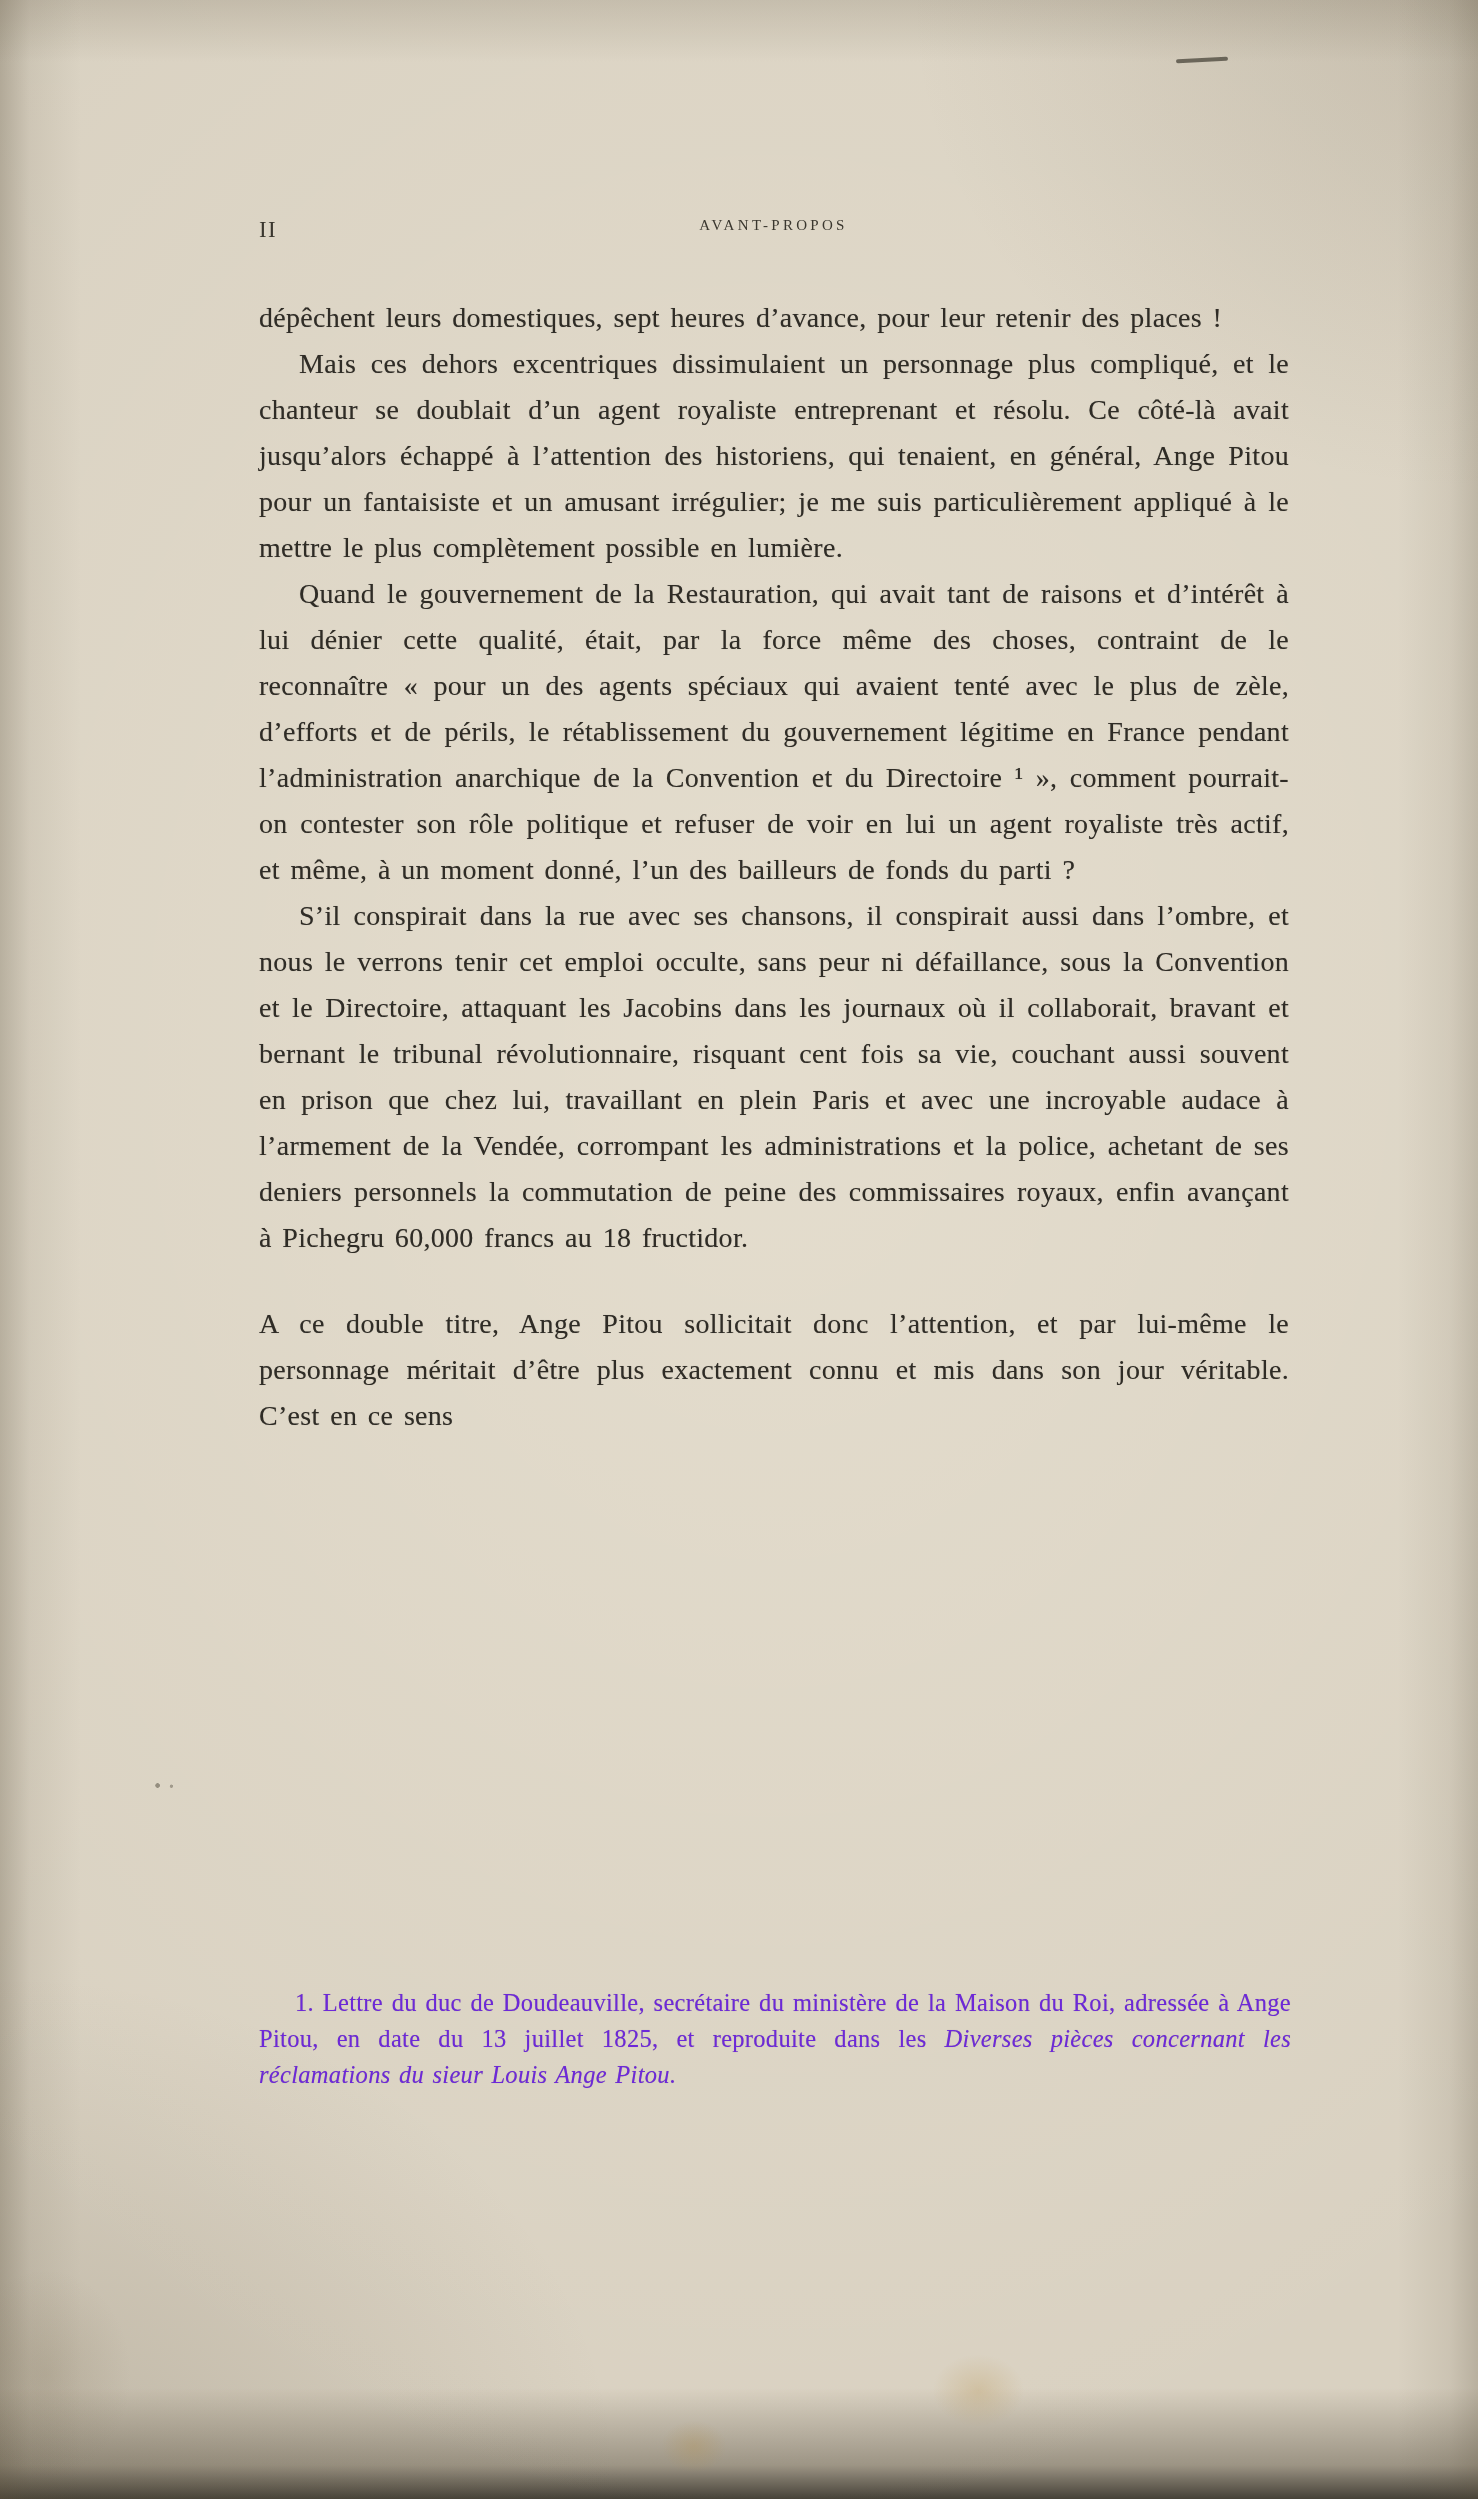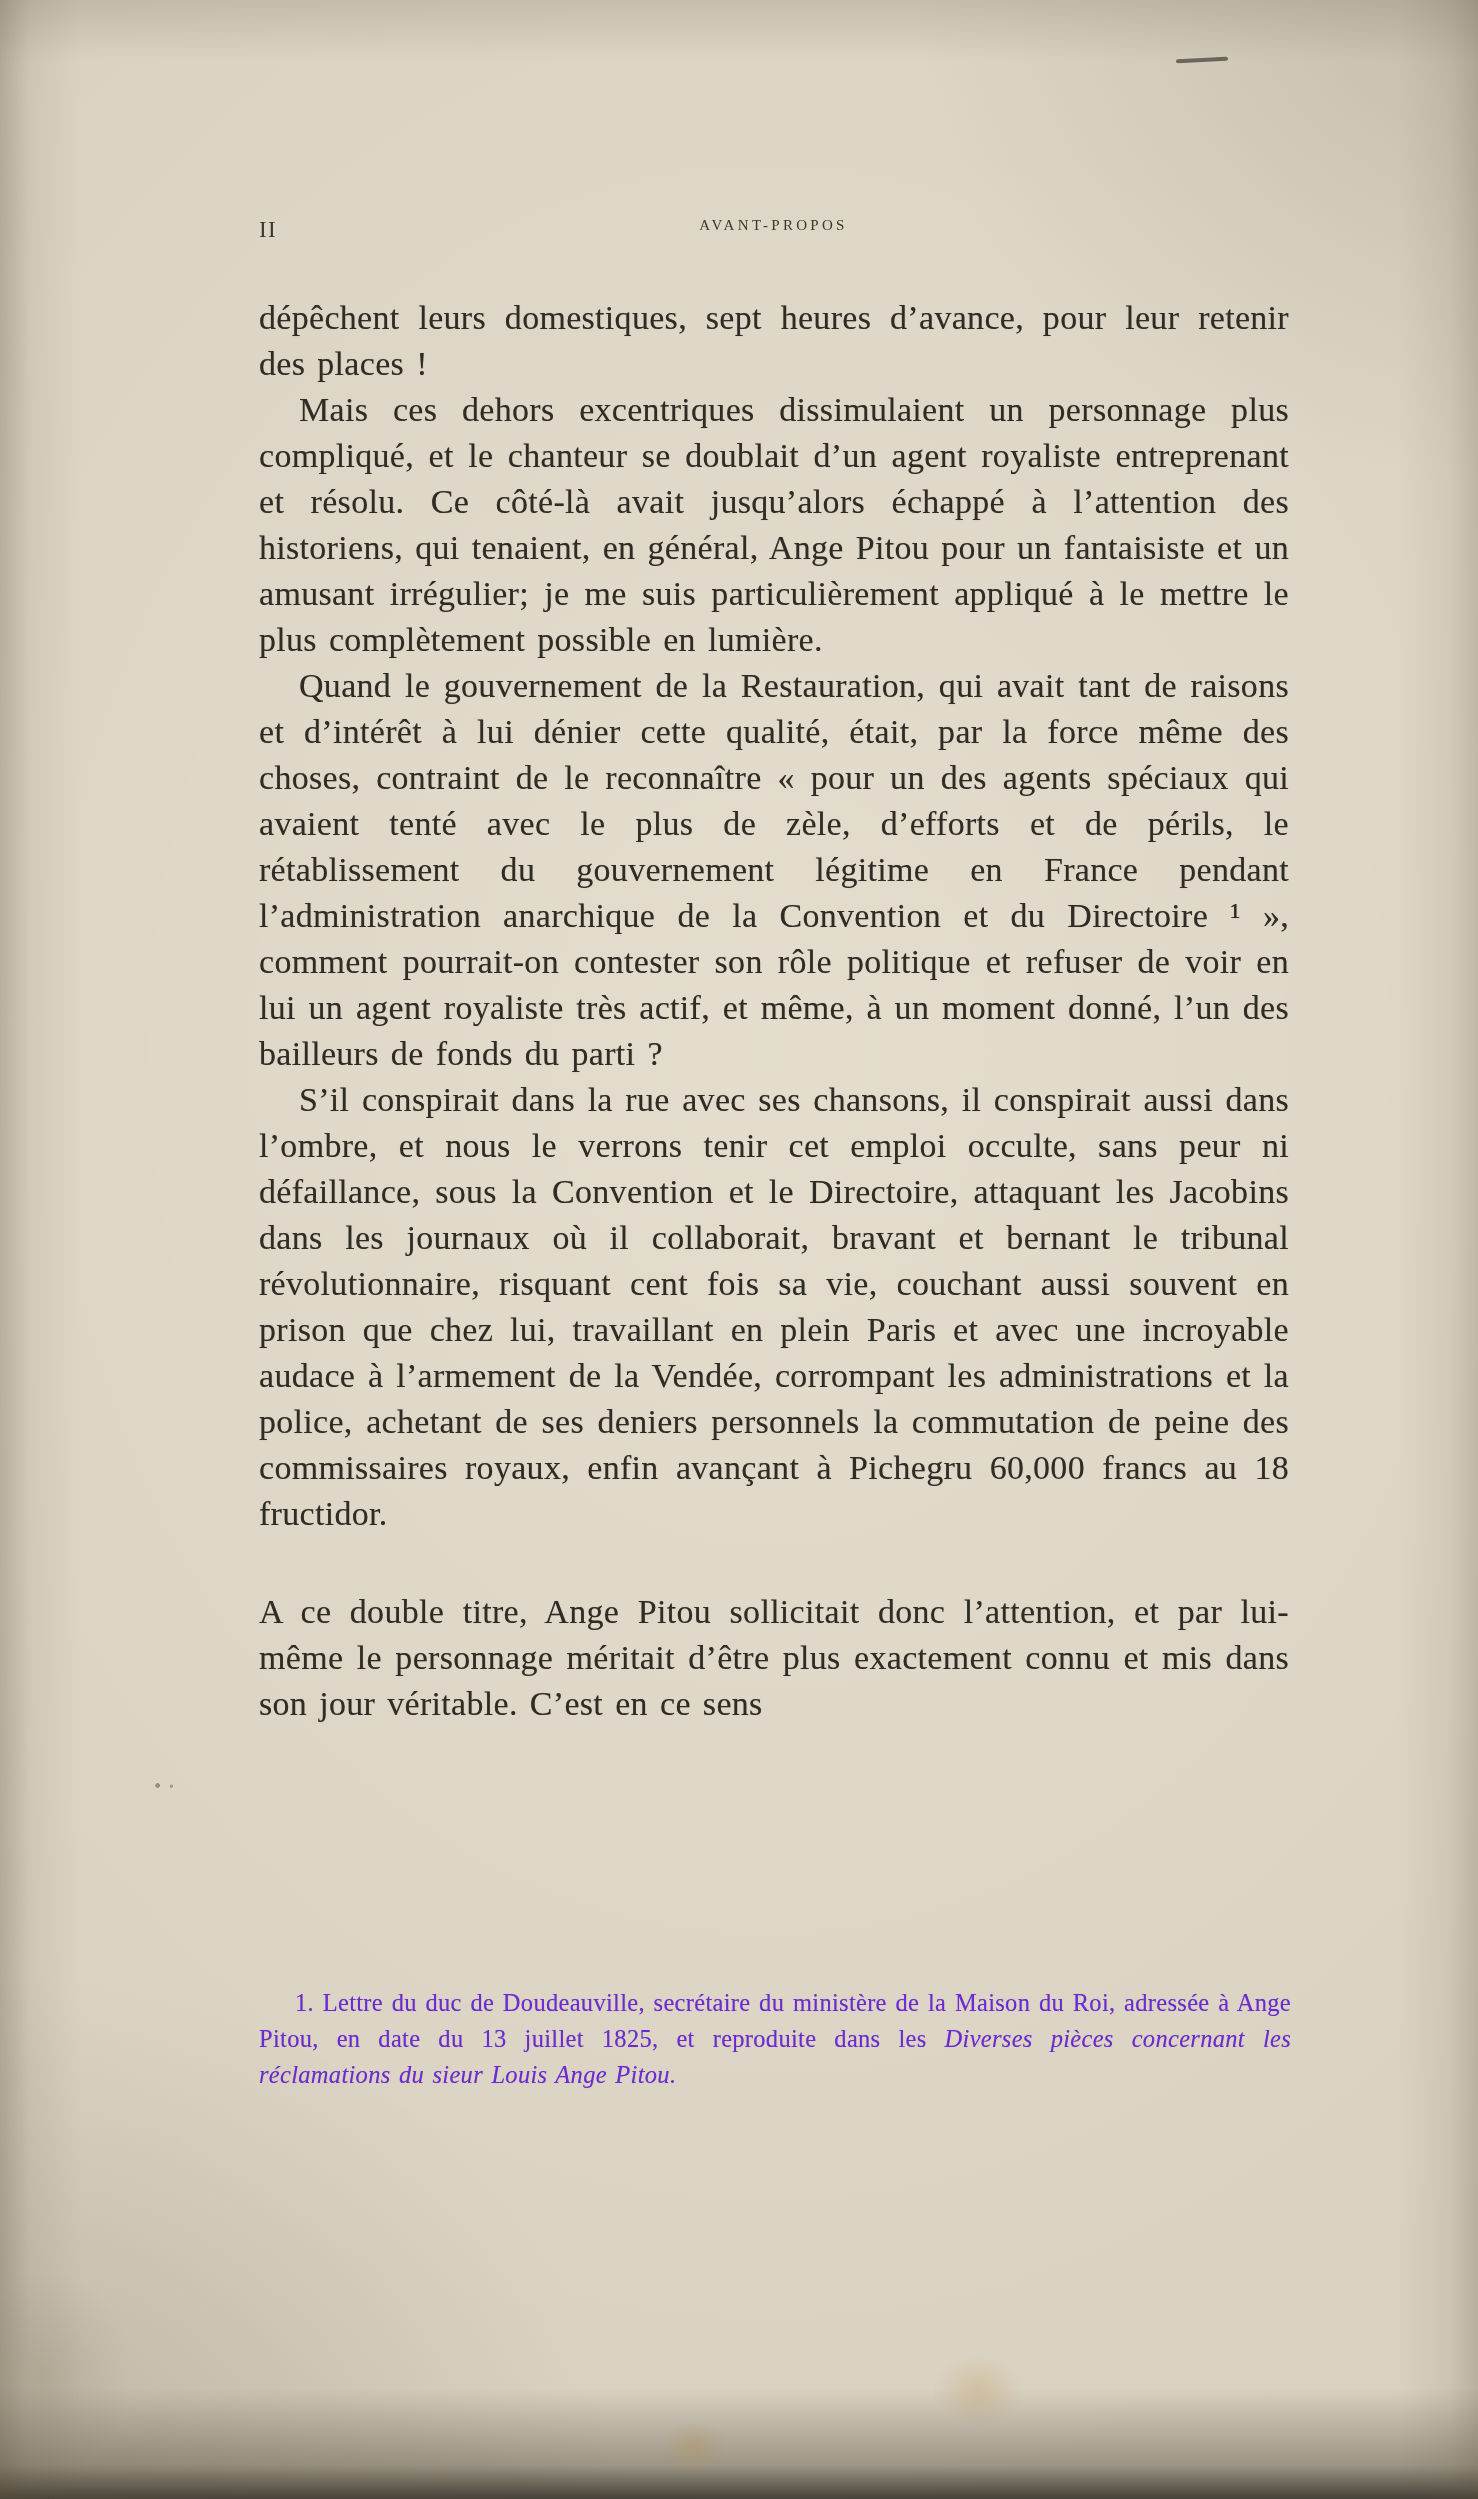--- a/index.html
+++ b/index.html
@@ -74,7 +74,7 @@
     top: 295px;
     width: 1030px;
     color: #2f2c26;
-    font-size: 34px;
+    font-size: 28px;
     line-height: 46px;
     text-align: justify;
     letter-spacing: 0.3px;

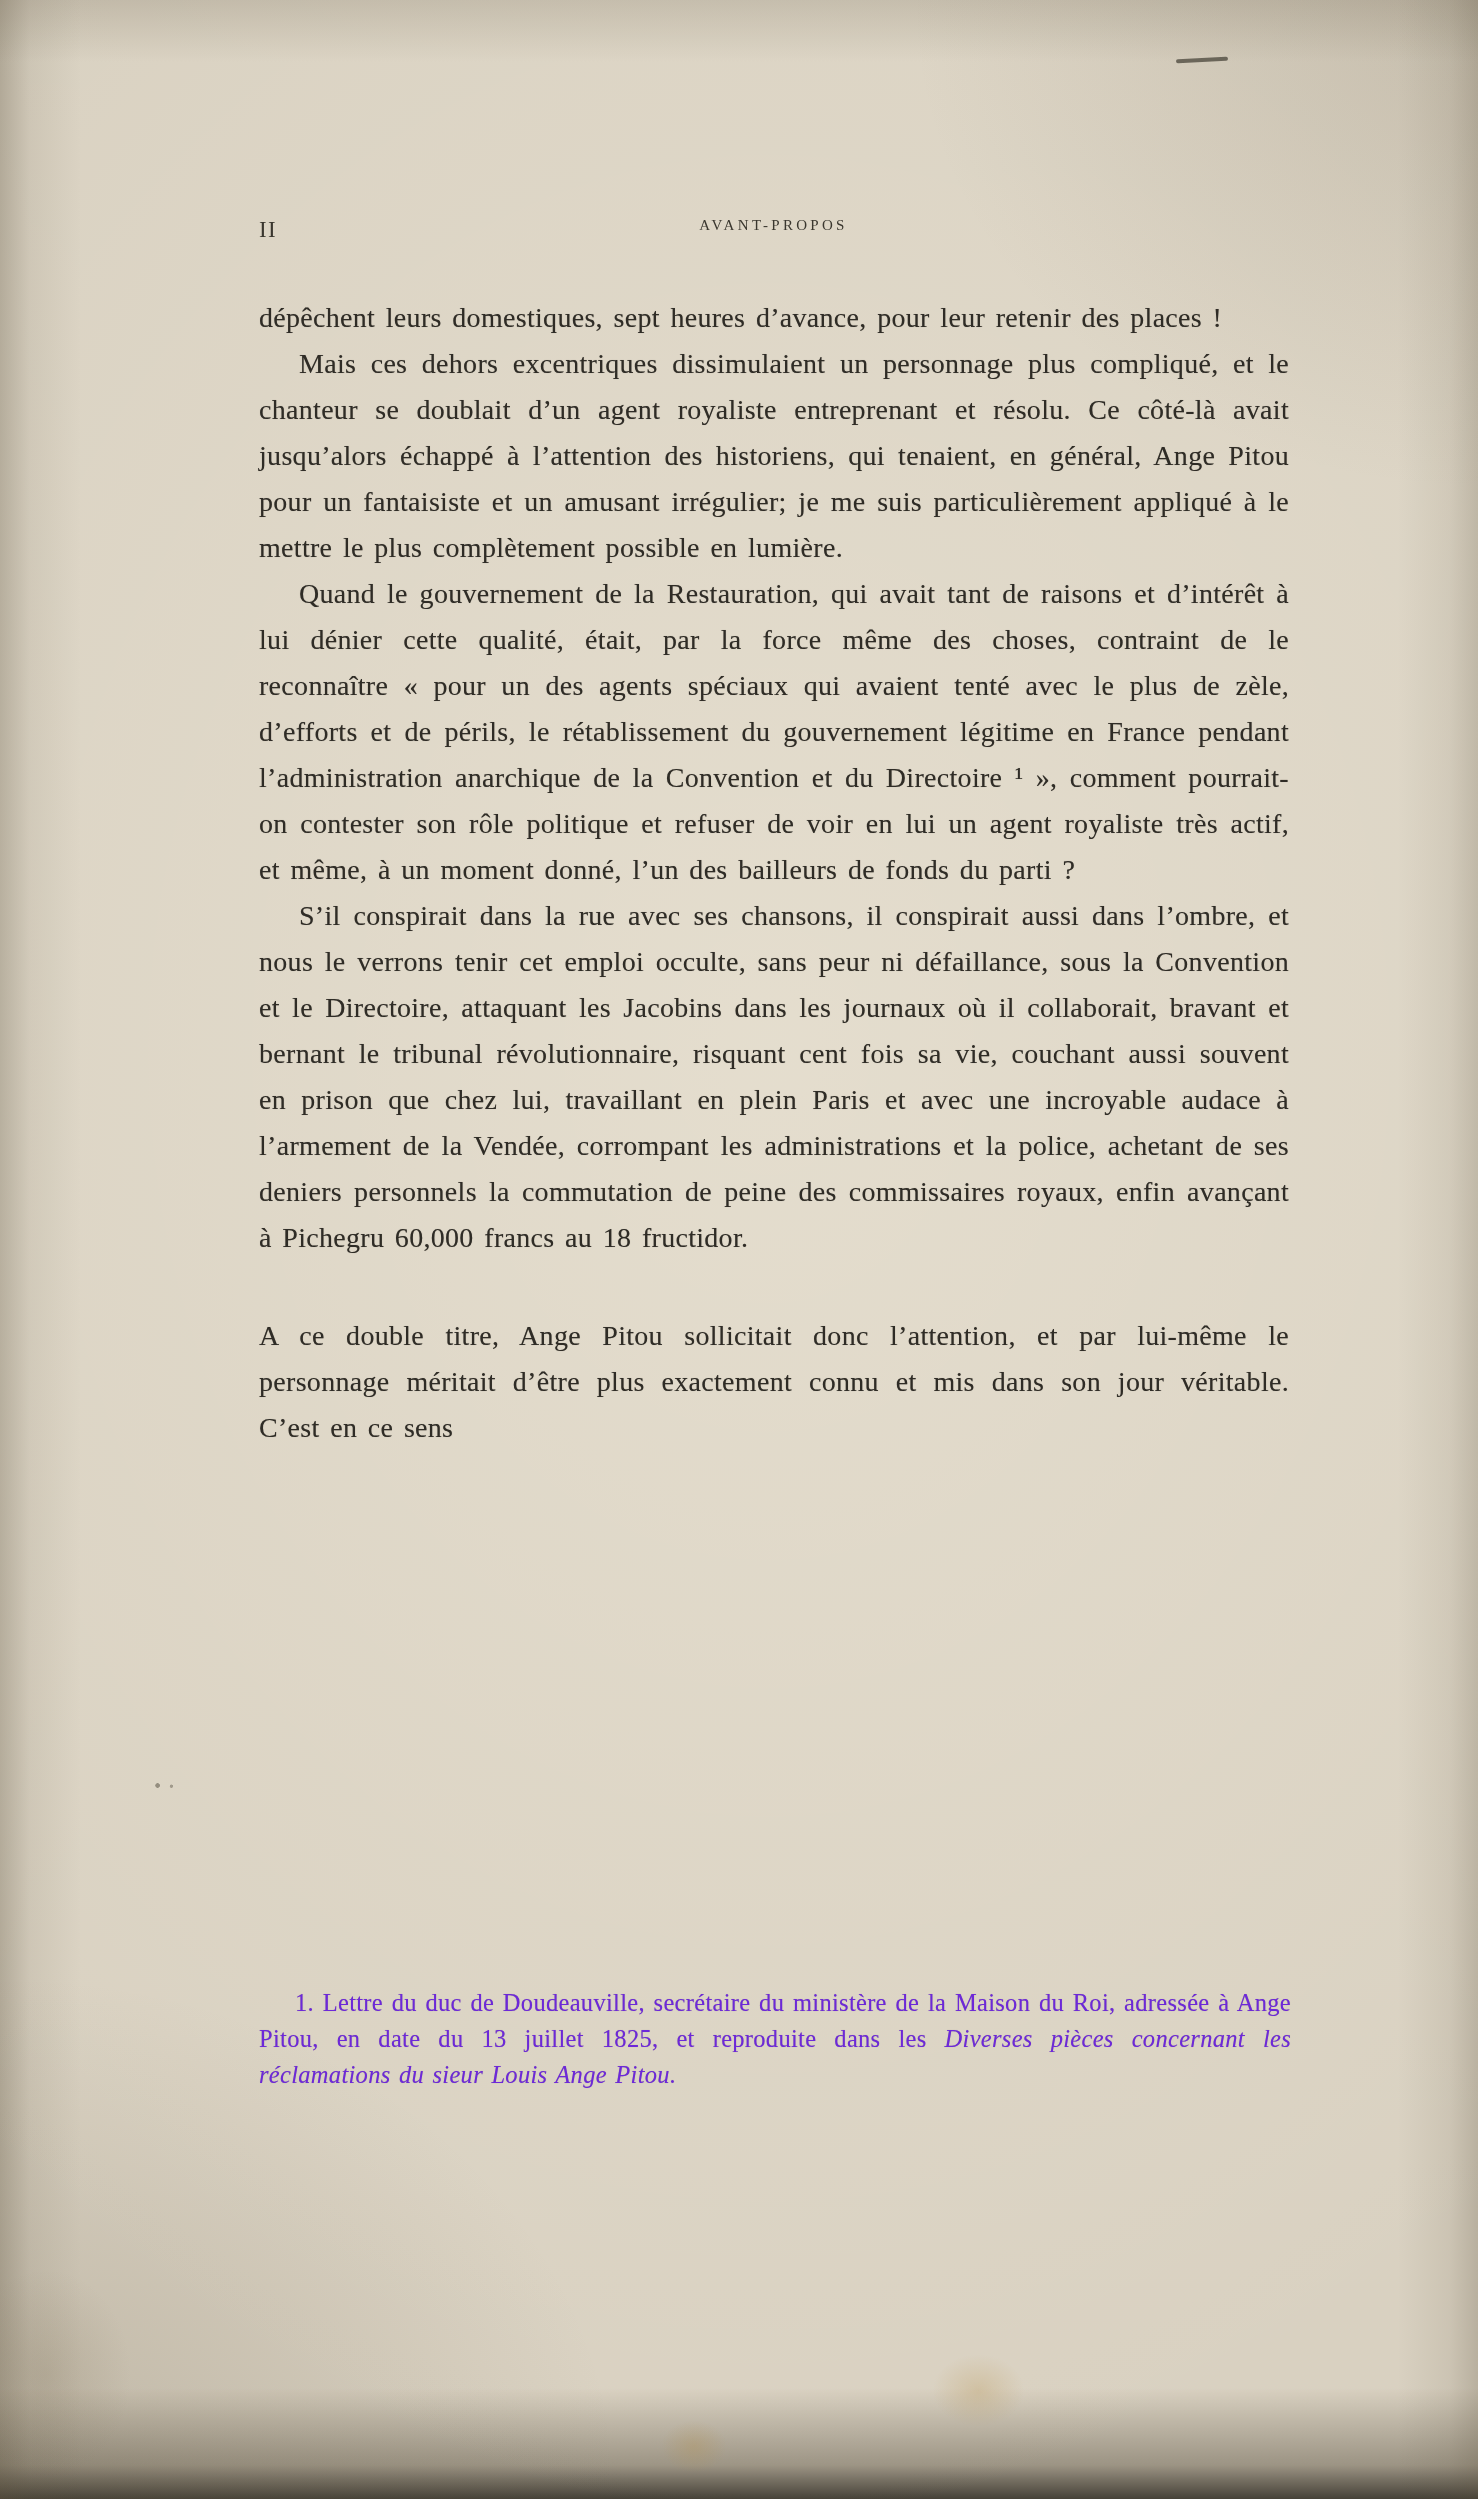--- a/index.html
+++ b/index.html
@@ -84,7 +84,7 @@
   }
   .page-body p { text-indent: 40px; }
   .page-body p.noindent { text-indent: 0; }
-  .page-body p.section-gap { margin-top: 52px; }
+  .page-body p.section-gap { margin-top: 40px; }
 
   
   .footnote {

